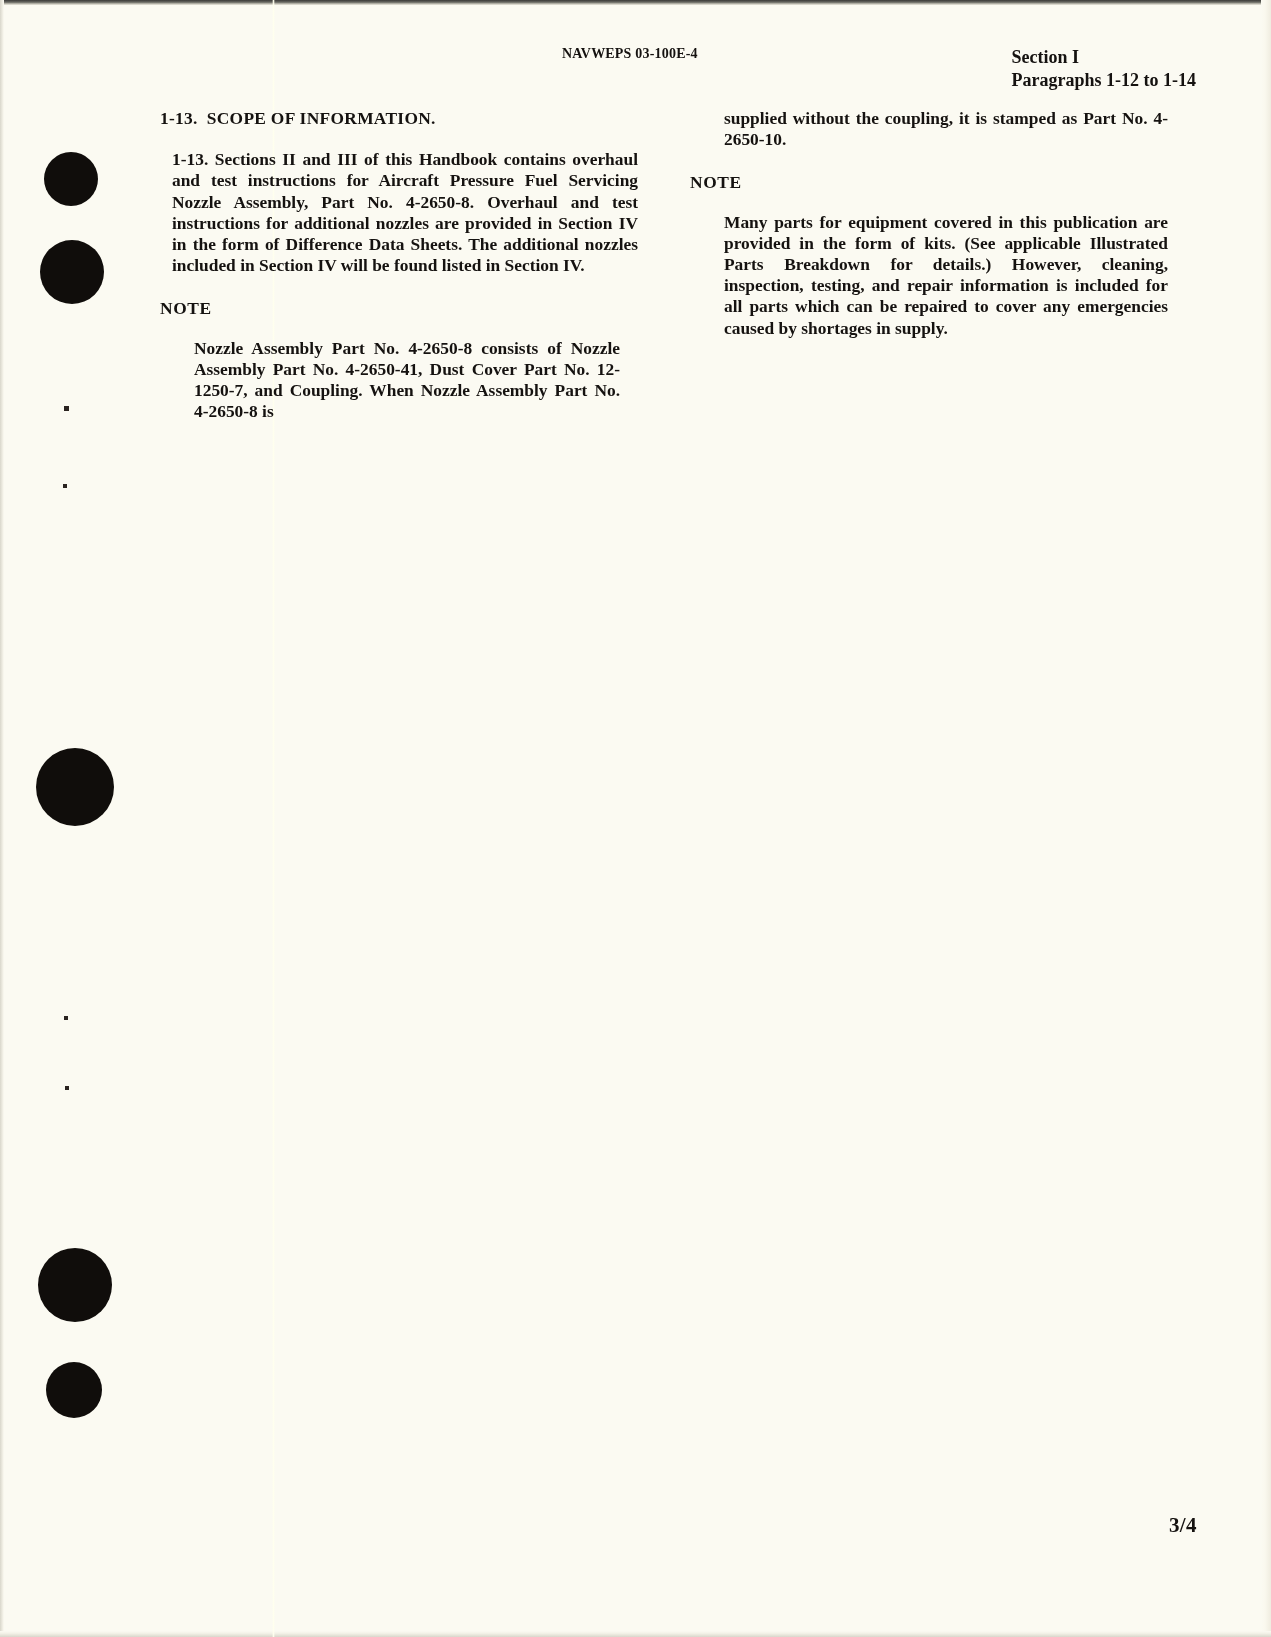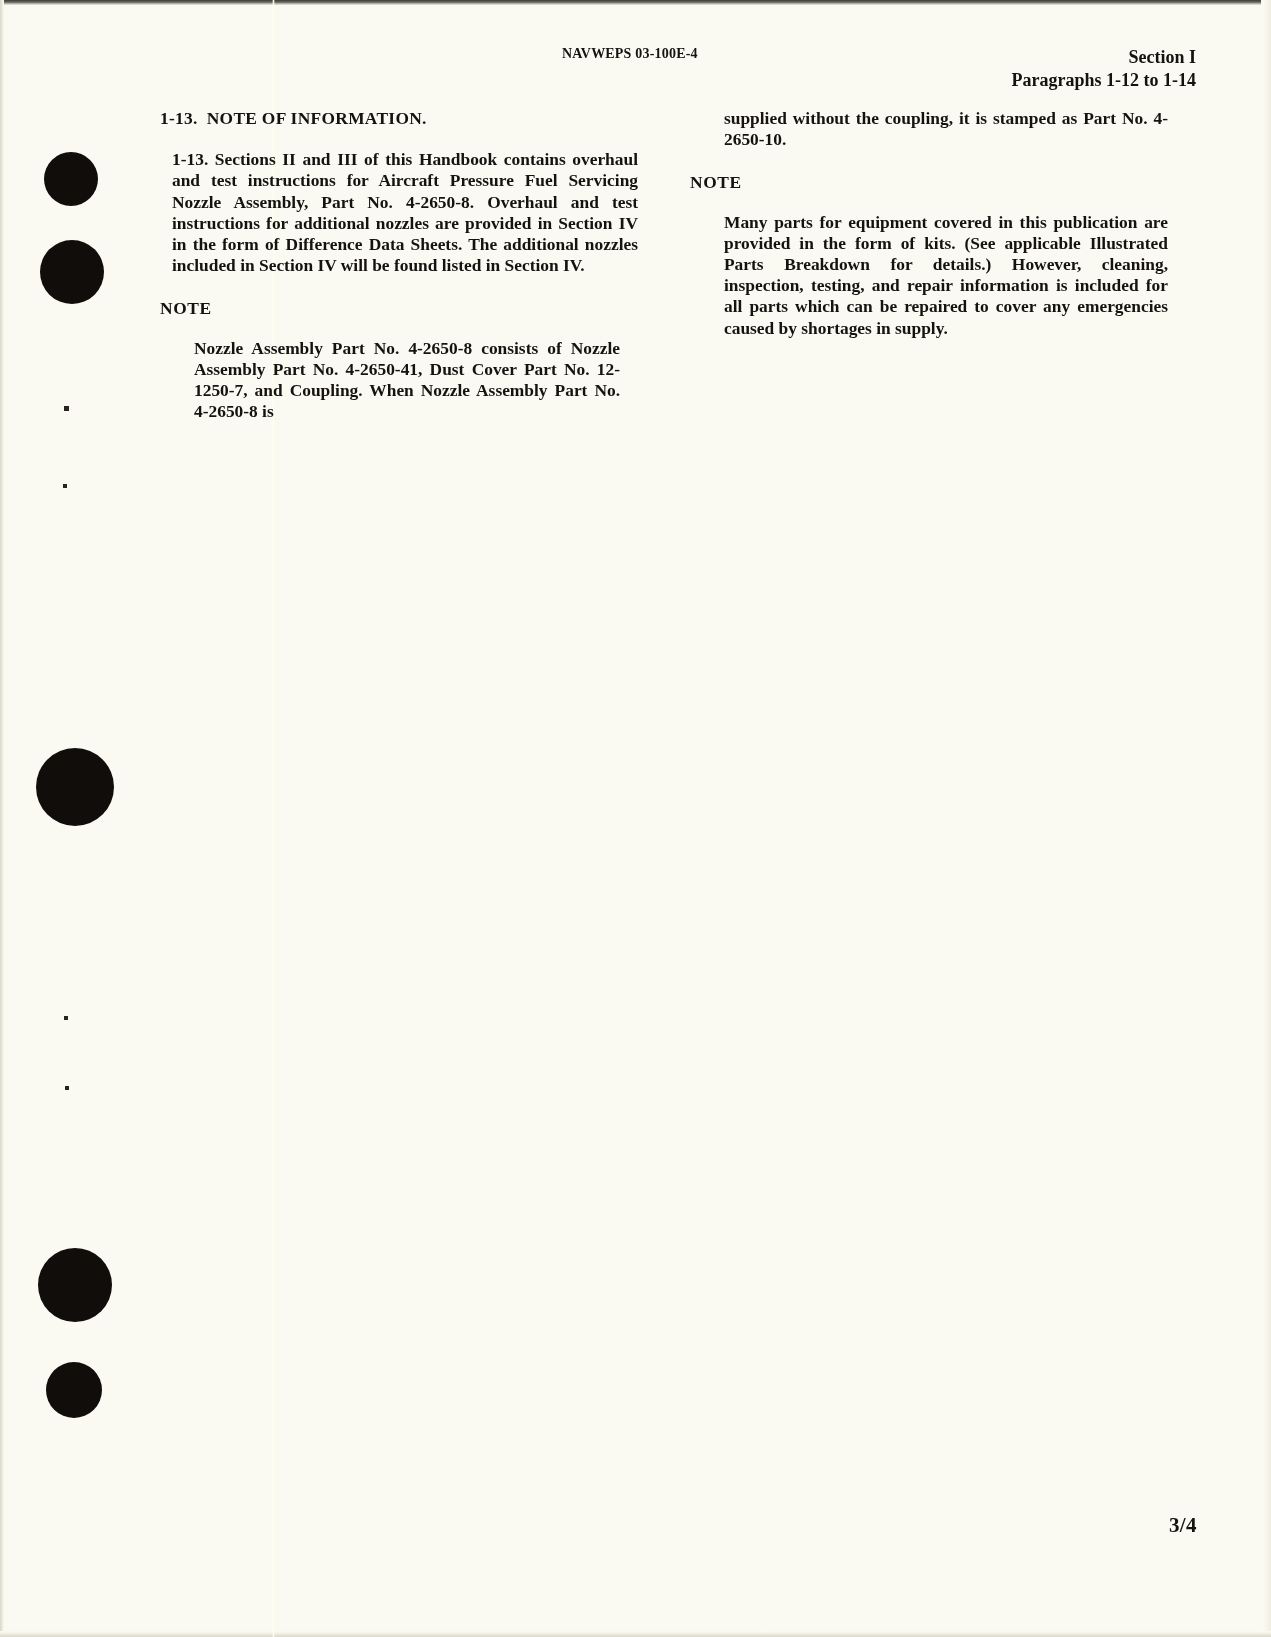--- a/index.html
+++ b/index.html
@@ -93,7 +93,6 @@
     position: absolute;
     right: 75px;
     top: 0;
-    text-align: right;
     font-size: 18px;
     font-weight: bold;
     line-height: 23px;

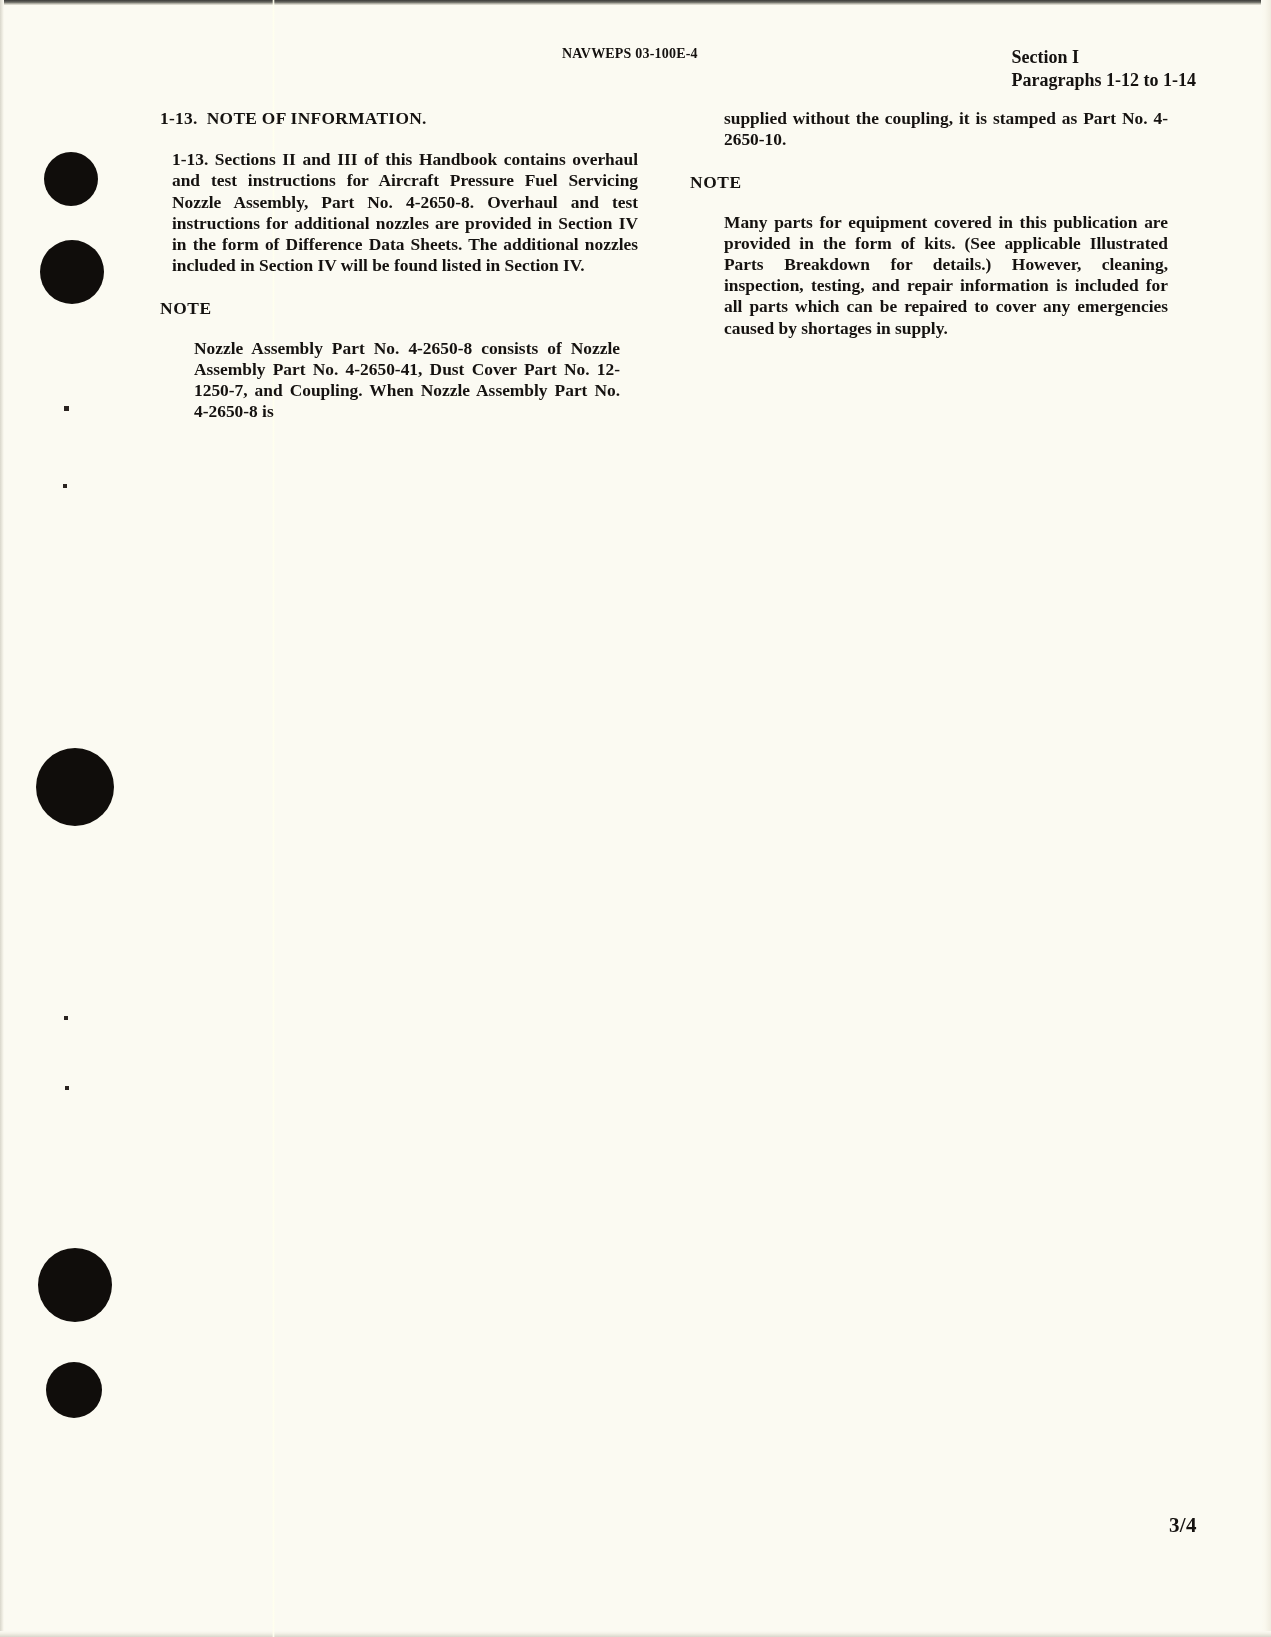--- a/index.html
+++ b/index.html
@@ -188,7 +188,7 @@
   <div class="col col-left">
 
     <div class="heading-para">
-      <span class="num">1-13.</span><span>NOTE OF INFORMATION.</span>
+      <span class="num">1-13.</span><span>SCOPE OF INFORMATION.</span>
     </div>
 
     <p class="para">1-13.  Sections II and III of this Handbook contains overhaul and test instructions for Aircraft Pressure Fuel Servicing Nozzle Assembly, Part No. 4-2650-8. Overhaul and test instructions for additional nozzles are provided in Section IV in the form of Difference Data Sheets.   The additional nozzles included in Section IV will be found listed in Section IV.</p>

